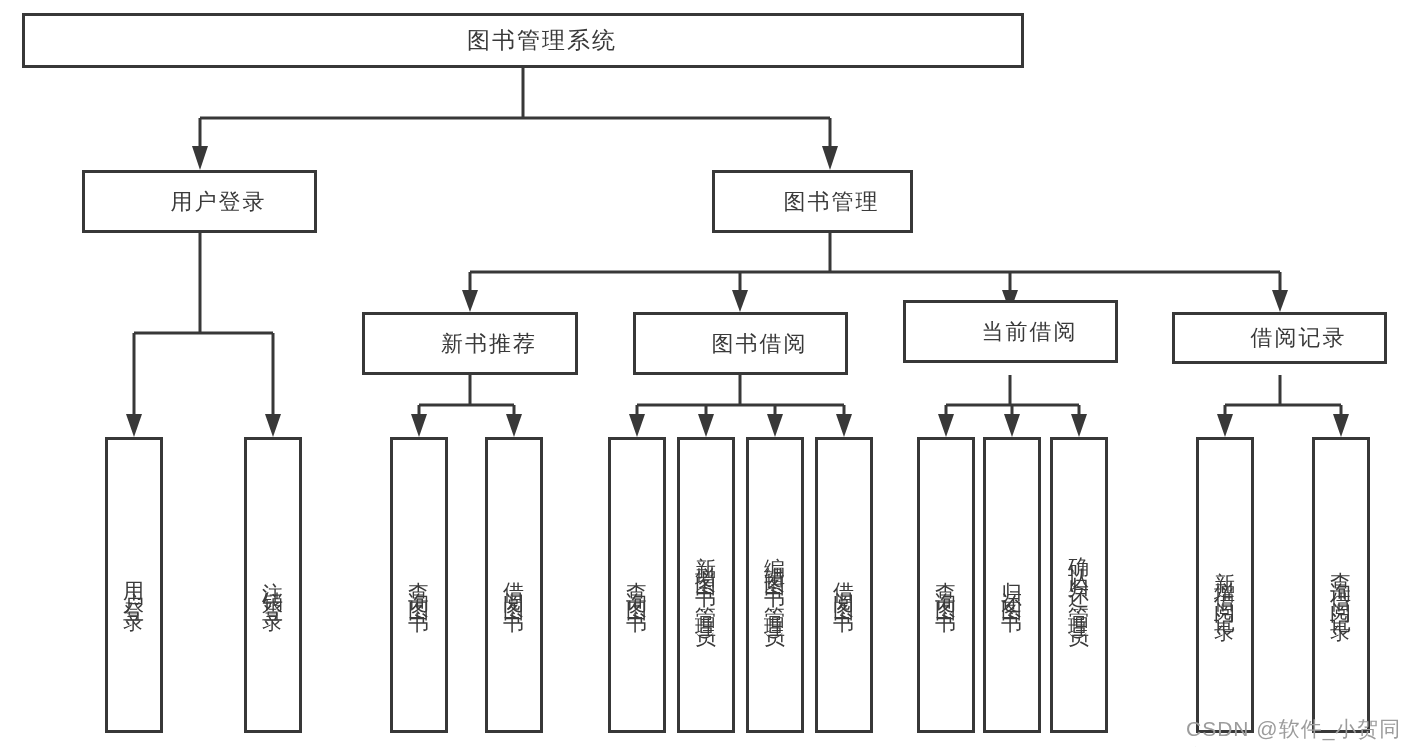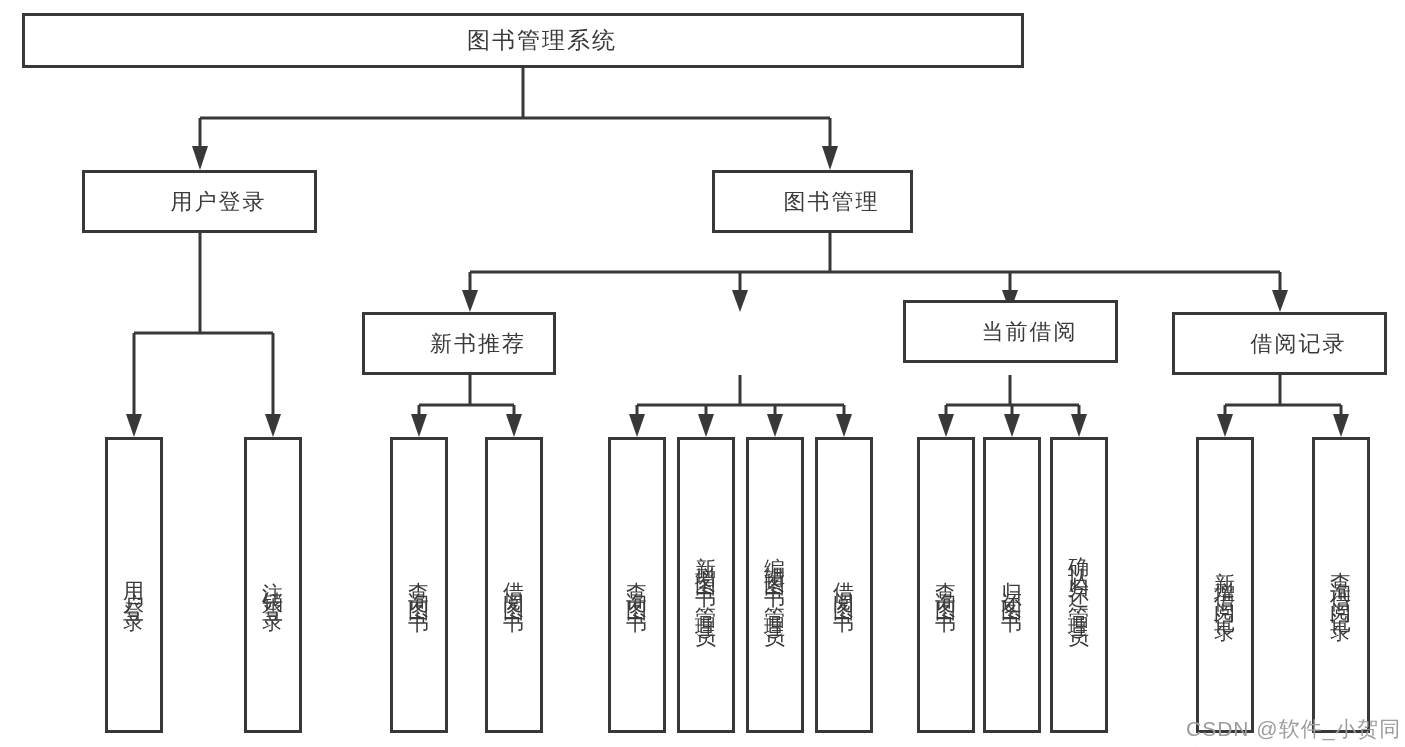--- a/index.html
+++ b/index.html
@@ -116,7 +116,7 @@
   <div class="node h" style="left:82px;top:170px;width:235px;height:63px">用户登录</div>
   <div class="node h" style="left:712px;top:170px;width:201px;height:63px">图书管理</div>
 
-  <div class="node h" style="left:362px;top:312px;width:194px;height:63px">新书推荐</div>
+  <div class="node h" style="left:362px;top:312px;width:216px;height:63px">新书推荐</div>
   <div class="node h" style="left:903px;top:300px;width:215px;height:63px">当前借阅</div>
   <div class="node h" style="left:1172px;top:312px;width:215px;height:63px">借阅记录</div>
 

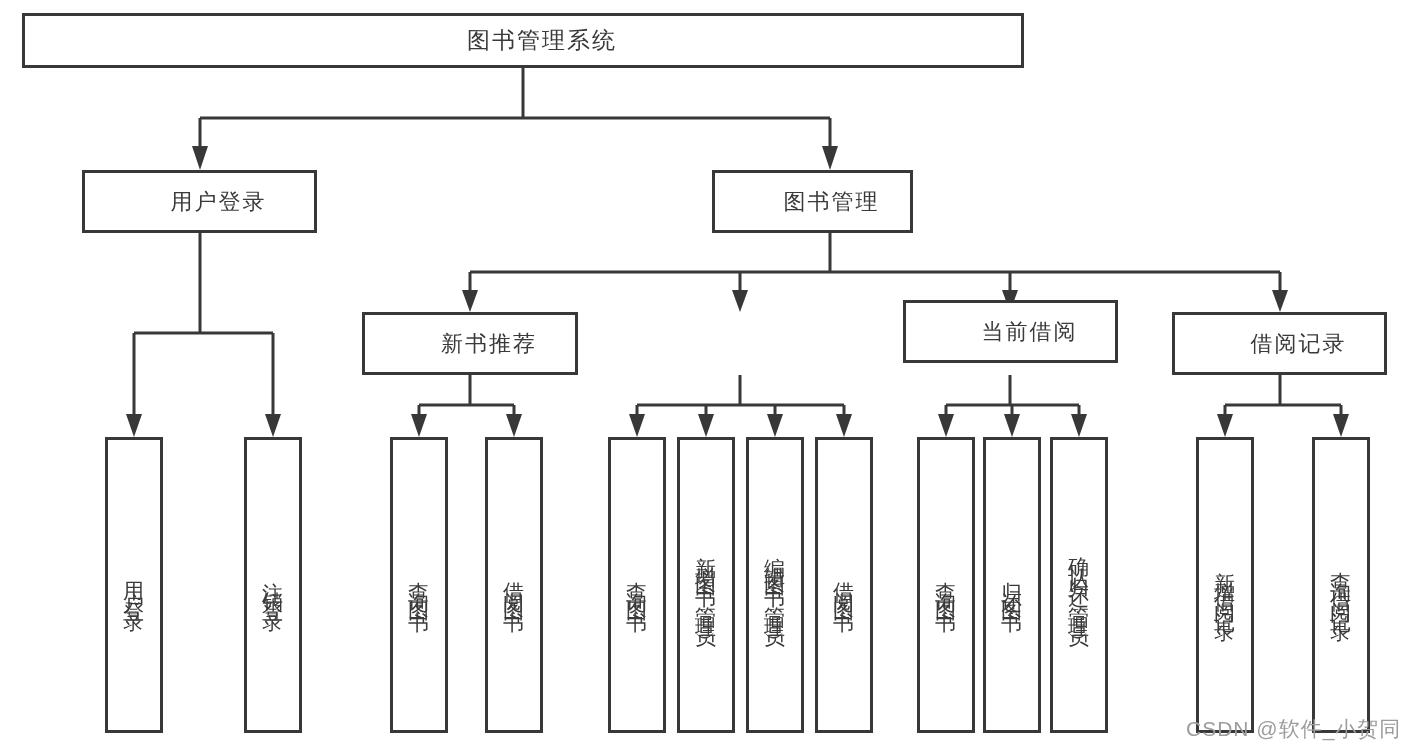--- a/index.html
+++ b/index.html
@@ -117,6 +117,7 @@
   <div class="node h" style="left:712px;top:170px;width:201px;height:63px">图书管理</div>
 
   <div class="node h" style="left:362px;top:312px;width:216px;height:63px">新书推荐</div>
+  <div class="node h" style="left:633px;top:312px;width:215px;height:63px">图书借阅</div>
   <div class="node h" style="left:903px;top:300px;width:215px;height:63px">当前借阅</div>
   <div class="node h" style="left:1172px;top:312px;width:215px;height:63px">借阅记录</div>
 

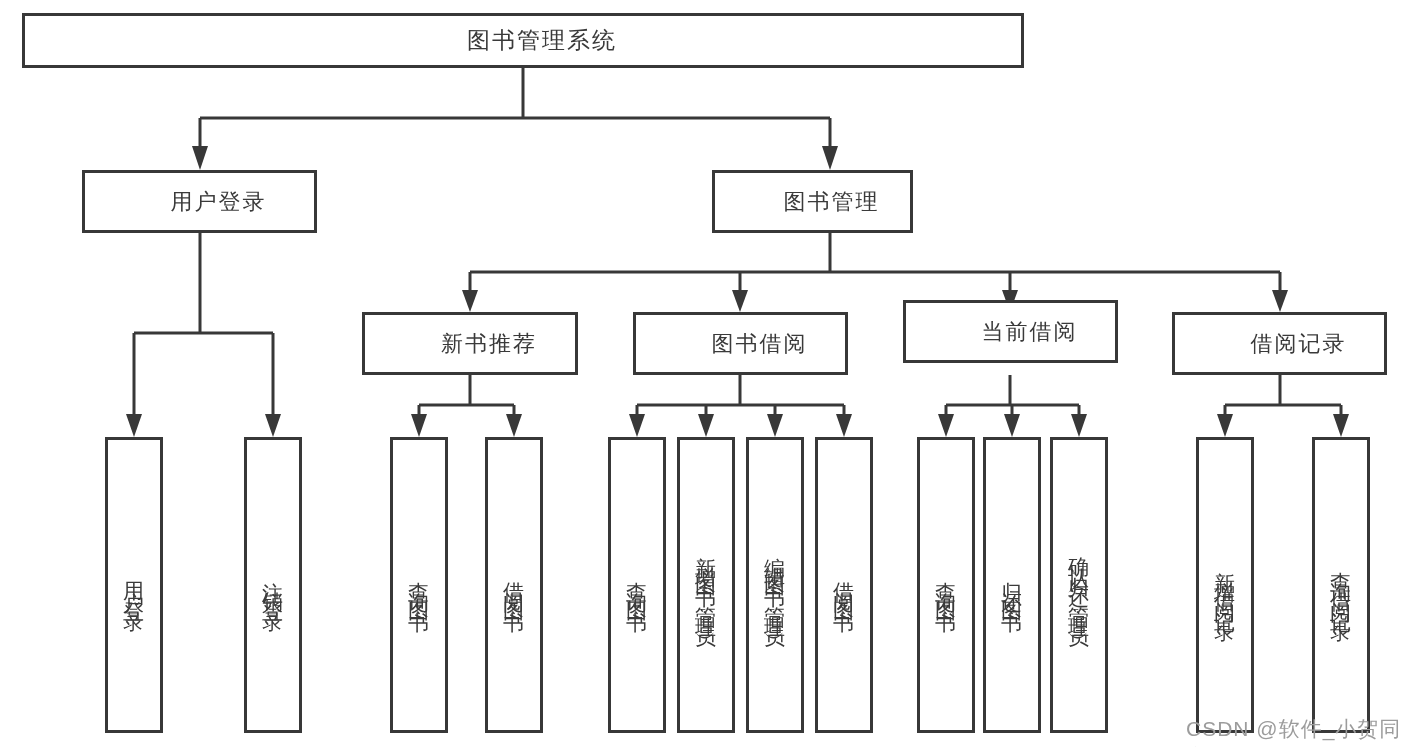--- a/index.html
+++ b/index.html
@@ -119,7 +119,7 @@
   <div class="node h" style="left:362px;top:312px;width:216px;height:63px">新书推荐</div>
   <div class="node h" style="left:633px;top:312px;width:215px;height:63px">图书借阅</div>
   <div class="node h" style="left:903px;top:300px;width:215px;height:63px">当前借阅</div>
-  <div class="node h" style="left:1172px;top:312px;width:215px;height:63px">借阅记录</div>
+  <div class="node h" style="left:1172px;top:312px;width:215px;height:52px">借阅记录</div>
 
   <div class="node v" style="left:105px;top:437px;width:58px;height:296px">用户登录</div>
   <div class="node v" style="left:244px;top:437px;width:58px;height:296px">注销登录</div>

